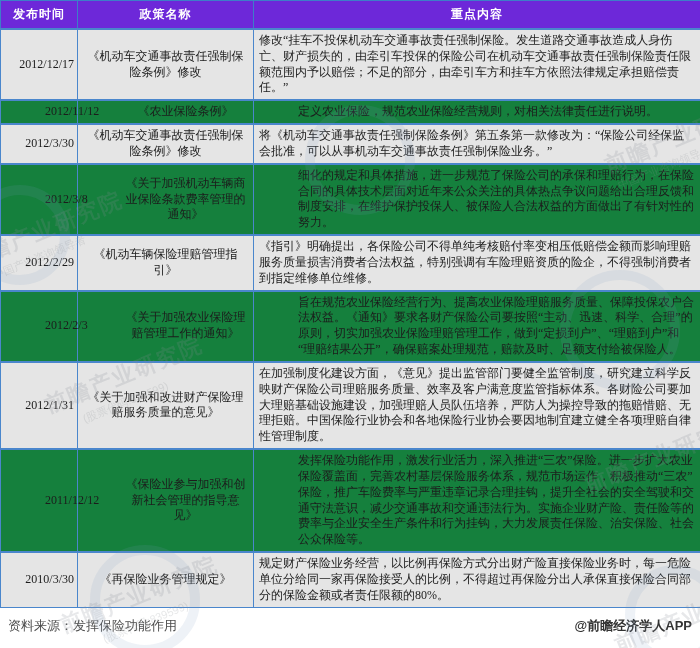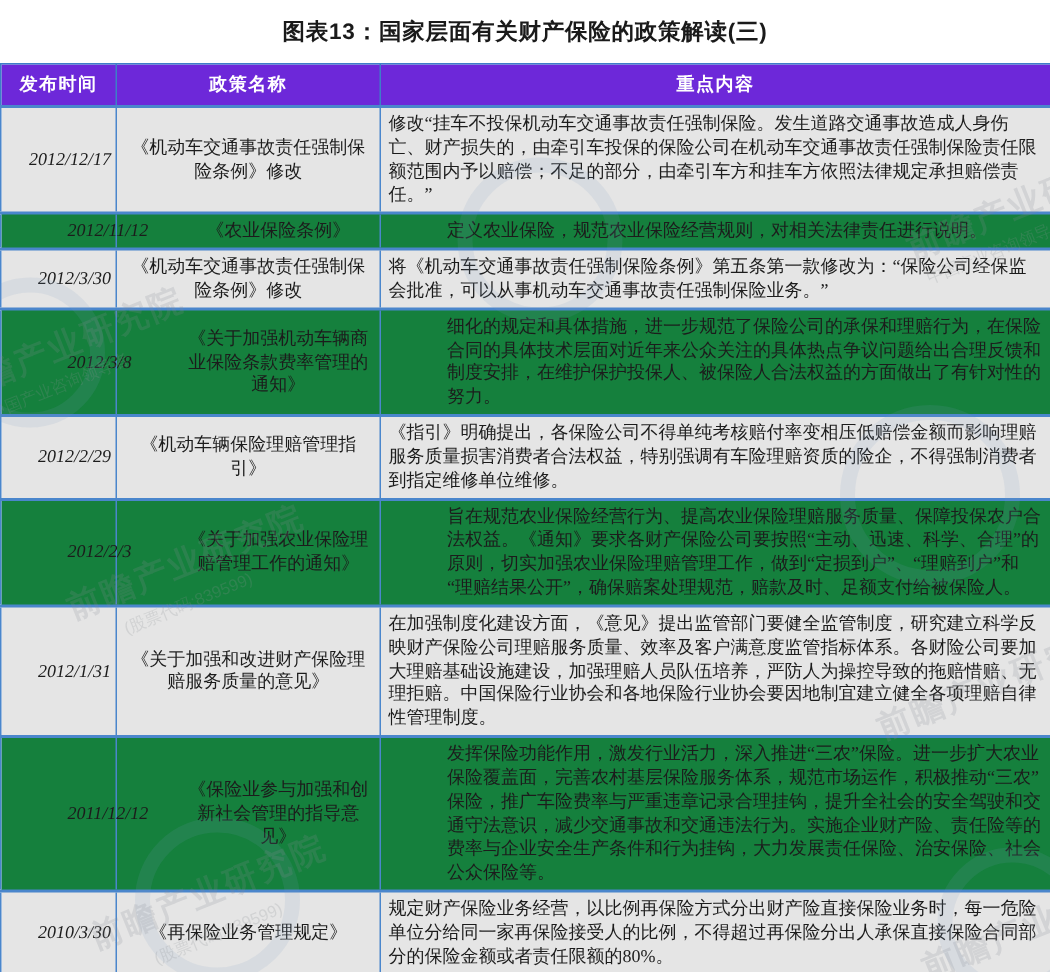--- a/index.html
+++ b/index.html
@@ -128,7 +128,6 @@
     <span class="wm-text" style="left:610px; top:600px;">前瞻产业研究院</span>
   </div>
 
-  <div class="title">图表13：国家层面有关财产保险的政策解读(三)</div>
 
   <table class="policy-table">
     <colgroup>

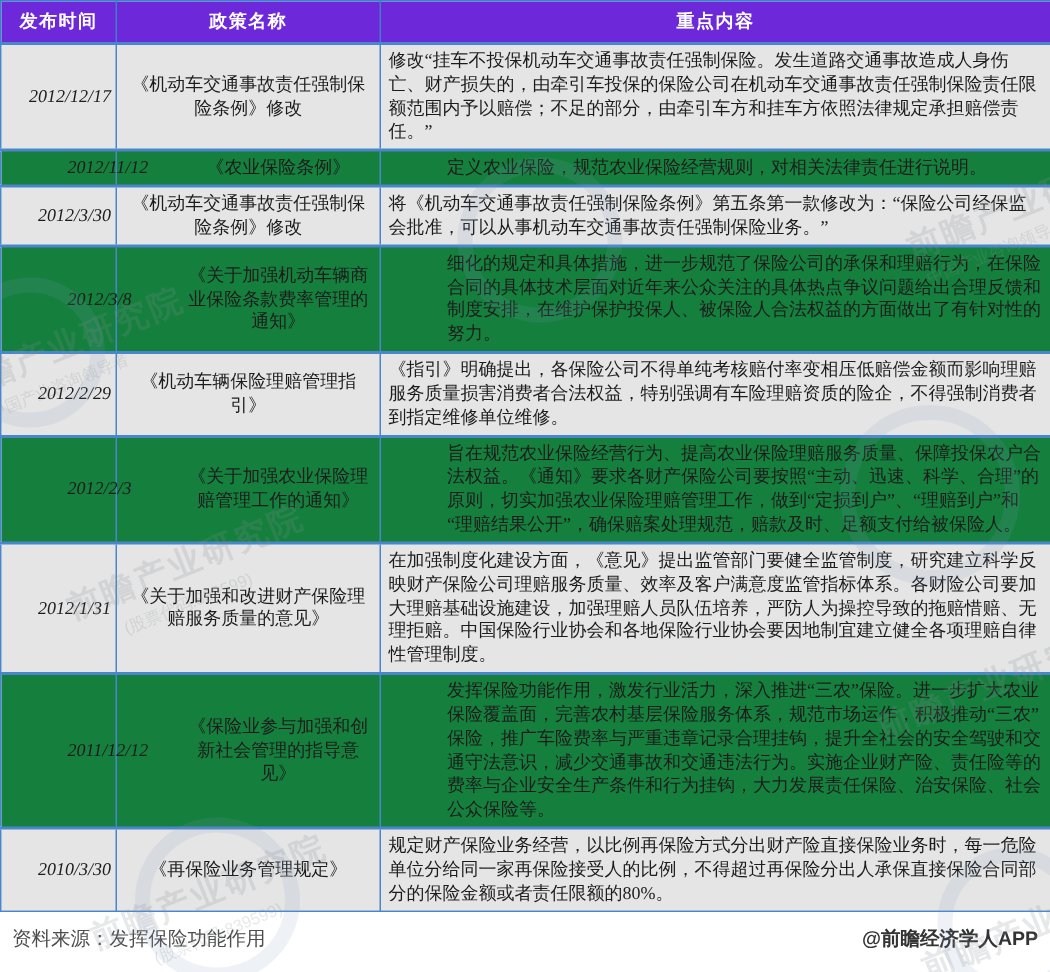--- a/index.html
+++ b/index.html
@@ -54,7 +54,6 @@
     padding: 3px 3px 3px 2px;
     font-family: "Liberation Serif", "DejaVu Serif", serif;
     white-space: nowrap;
-    font-style: italic;
   }
   td.c-policy { padding: 3px 4px; text-align: center; }
   td.c-content { padding: 3px 6px 3px 5px; text-align: left; }

